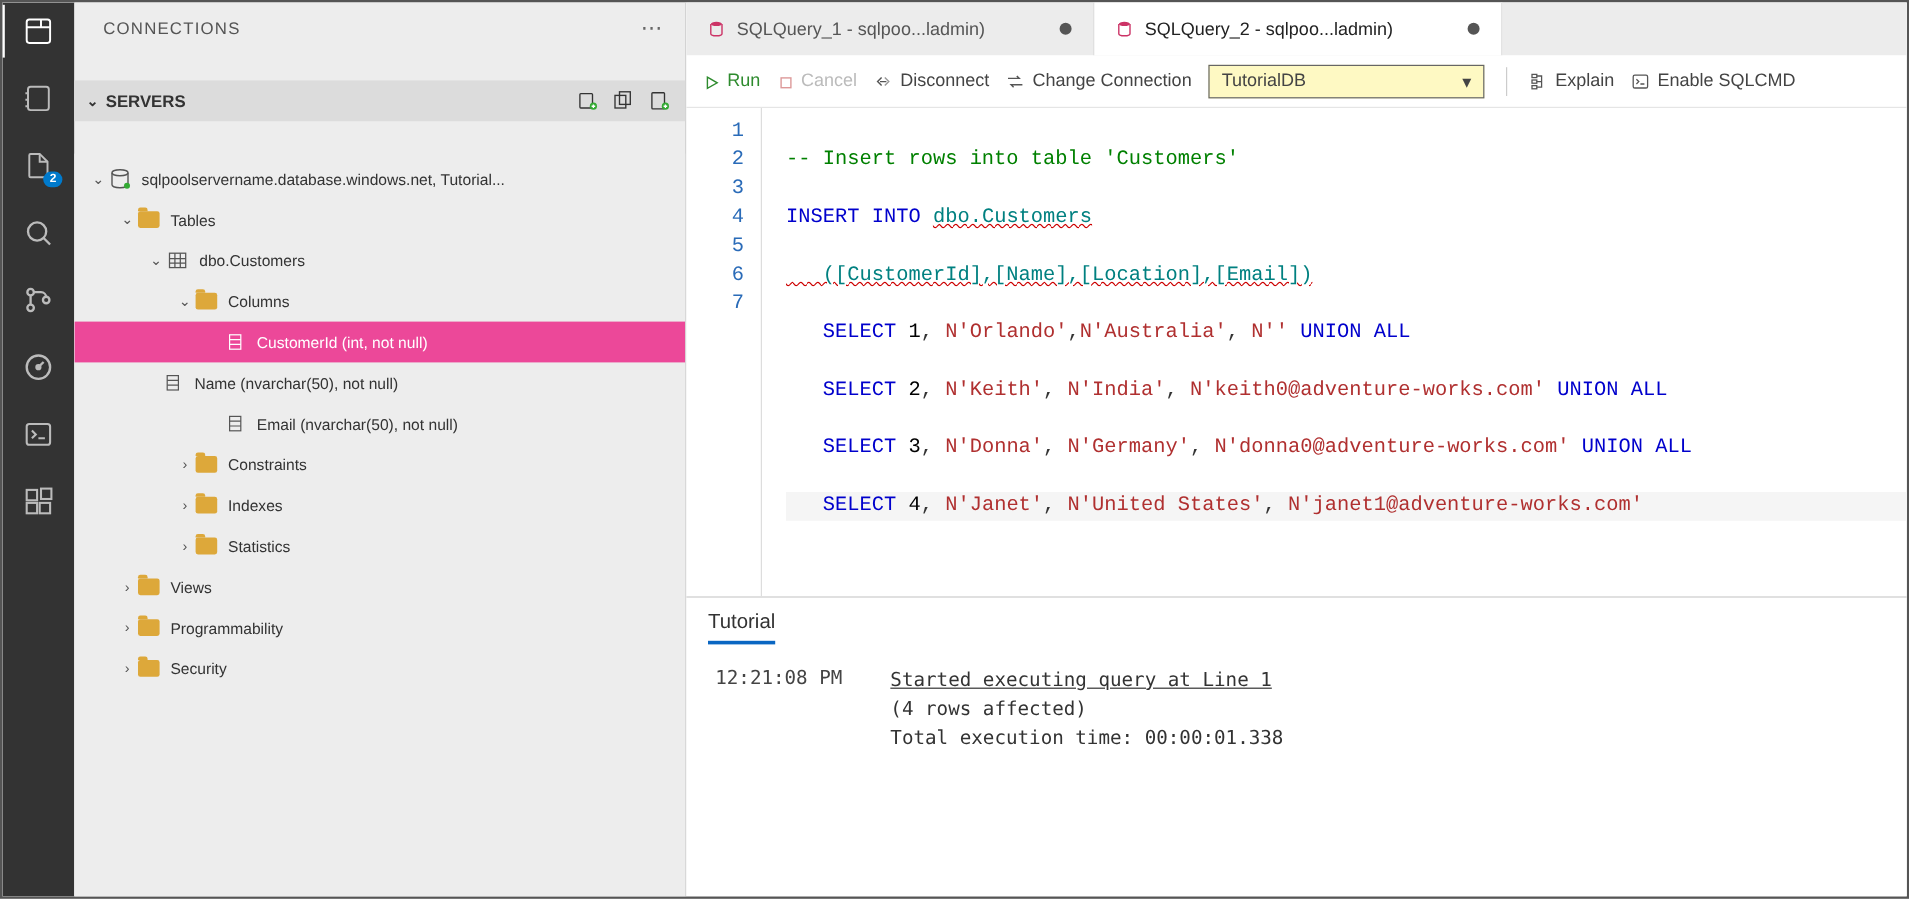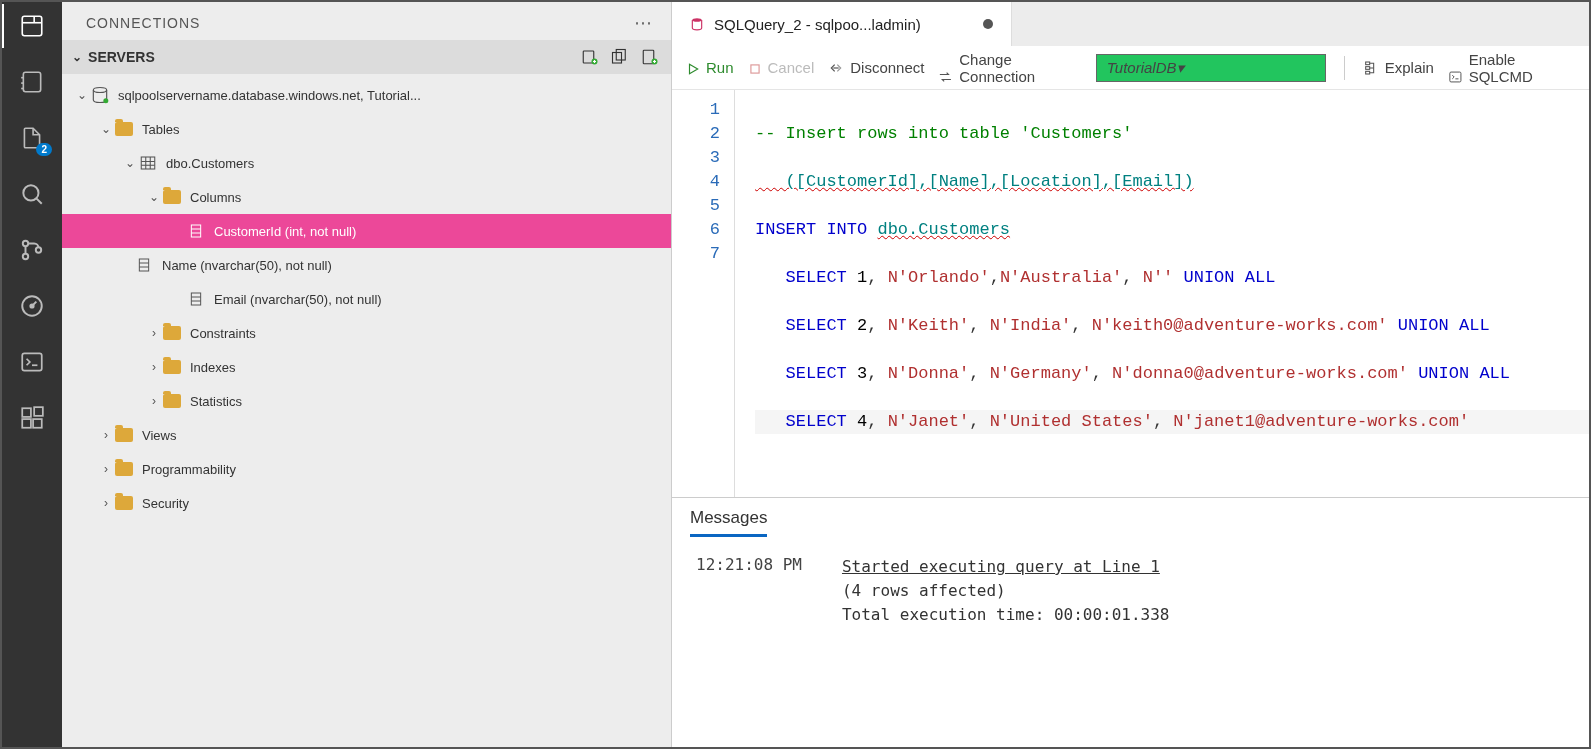--- a/index.html
+++ b/index.html
@@ -9,7 +9,7 @@
   .activitybar .aicon.active { color:#fff; }
   .activitybar .aicon.active::before { content:""; position:absolute; left:-16px; top:-8px; bottom:-8px; width:2px; background:#fff;}
   .badge { position:absolute; bottom:-4px; right:-6px; background:#007acc; color:#fff; border-radius:8px; font-size:10px; padding:1px 5px; font-weight:600;}
-  .sidebar { width: 610px; background:#ededed; display:flex; flex-direction:column; border-right:1px solid #ccc;}
+  .sidebar { width: 510px; background:#ededed; display:flex; flex-direction:column; border-right:1px solid #ccc;gap:27px;}
   .side-title { display:flex; align-items:center; justify-content:space-between; padding:10px 18px 6px 24px; letter-spacing:1px; font-size:14px; color:#555;}
   .ellipsis { font-size:18px; color:#666; cursor:pointer;}
   .servers-hdr { background:#dcdcdc; display:flex; align-items:center; padding:6px 10px 6px 10px; font-weight:700; font-size:14px;}

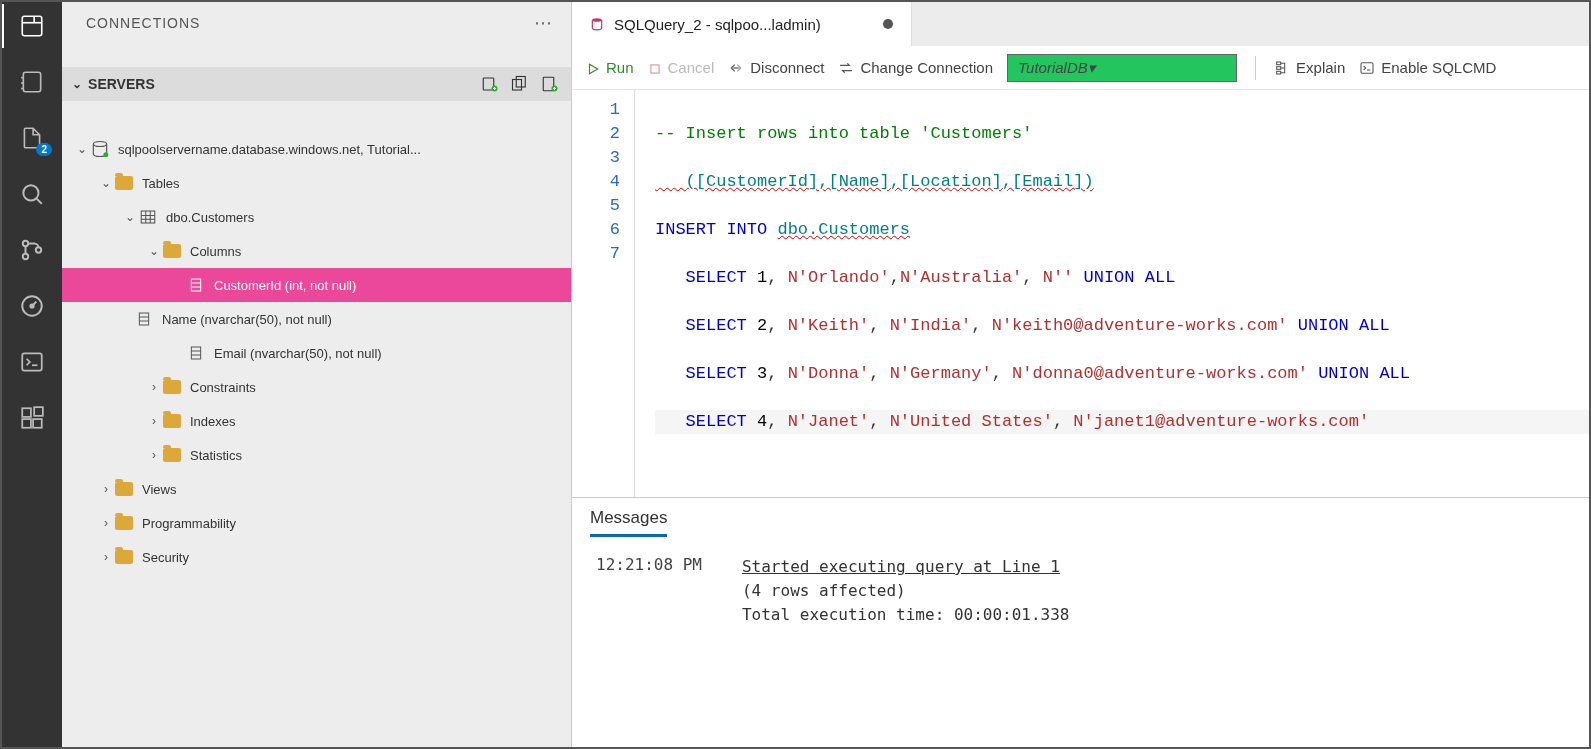--- a/index.html
+++ b/index.html
@@ -269,6 +269,16 @@
 
 <div class="main">
   <div class="tabs">
+    <div class="tab">
+      <span>
+          <svg class="dbicon" viewBox="0 0 24 24" fill="#cc3366">
+            <ellipse cx="12" cy="5" rx="8" ry="3"></ellipse>
+            <path d="M4 5v14c0 1.7 3.6 3 8 3s8-1.3 8-3V5" fill="none" stroke="#cc3366" stroke-width="2"></path>
+          </svg>
+        </span>
+      <span>SQLQuery_1 - sqlpoo...ladmin)</span>
+      <span class="dirty"></span>
+    </div>
     <div class="tab active">
       <span>
           <svg class="dbicon" viewBox="0 0 24 24" fill="#cc3366">

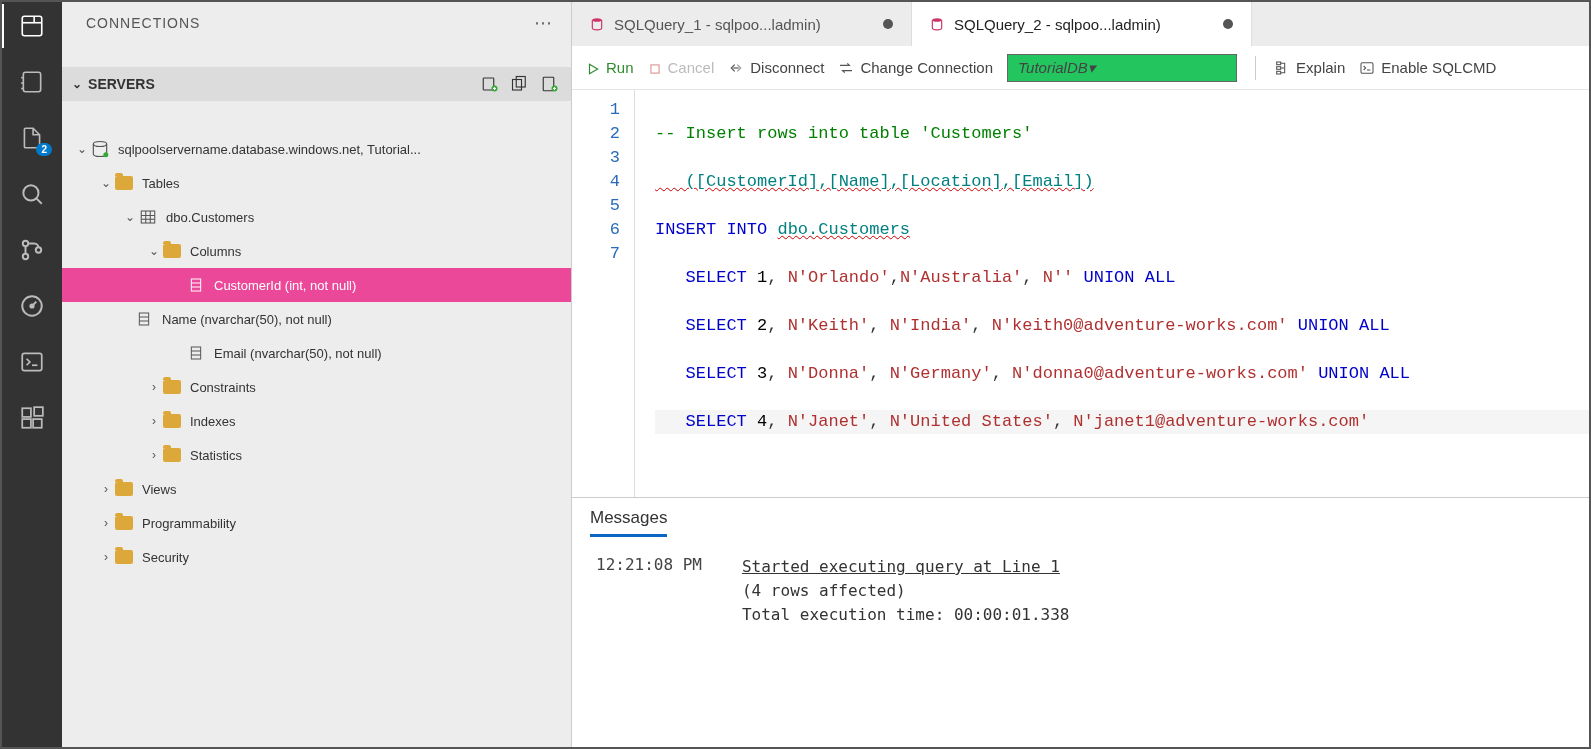--- a/index.html
+++ b/index.html
@@ -34,7 +34,7 @@
   .tbtn { display:flex; align-items:flex-end; gap:6px; cursor:pointer;}
   .tbtn.run { color:#2e8b2e;}
   .tbtn.cancel { color:#bbb;}
-  .dbselect { border:1px solid #666; padding:4px 10px; min-width:230px; display:flex; align-items:center; cursor:pointer; background:#22c55e;font-style:italic;}
+  .dbselect { border:1px solid #666; padding:4px 10px; min-width:230px; display:flex; align-items:center; justify-content:space-between; cursor:pointer; background:#fef9c3;}
   .vdiv { width:1px; height:24px; background:#ccc; margin:0 4px;}
   .editor { flex:1; display:flex; font-family: Consolas, "Courier New", monospace; font-size:17px; overflow:hidden; line-height:24px;}
   .gutter { width:62px; text-align:right; color:#2a6bb8; padding:8px 14px 0 0; user-select:none;}

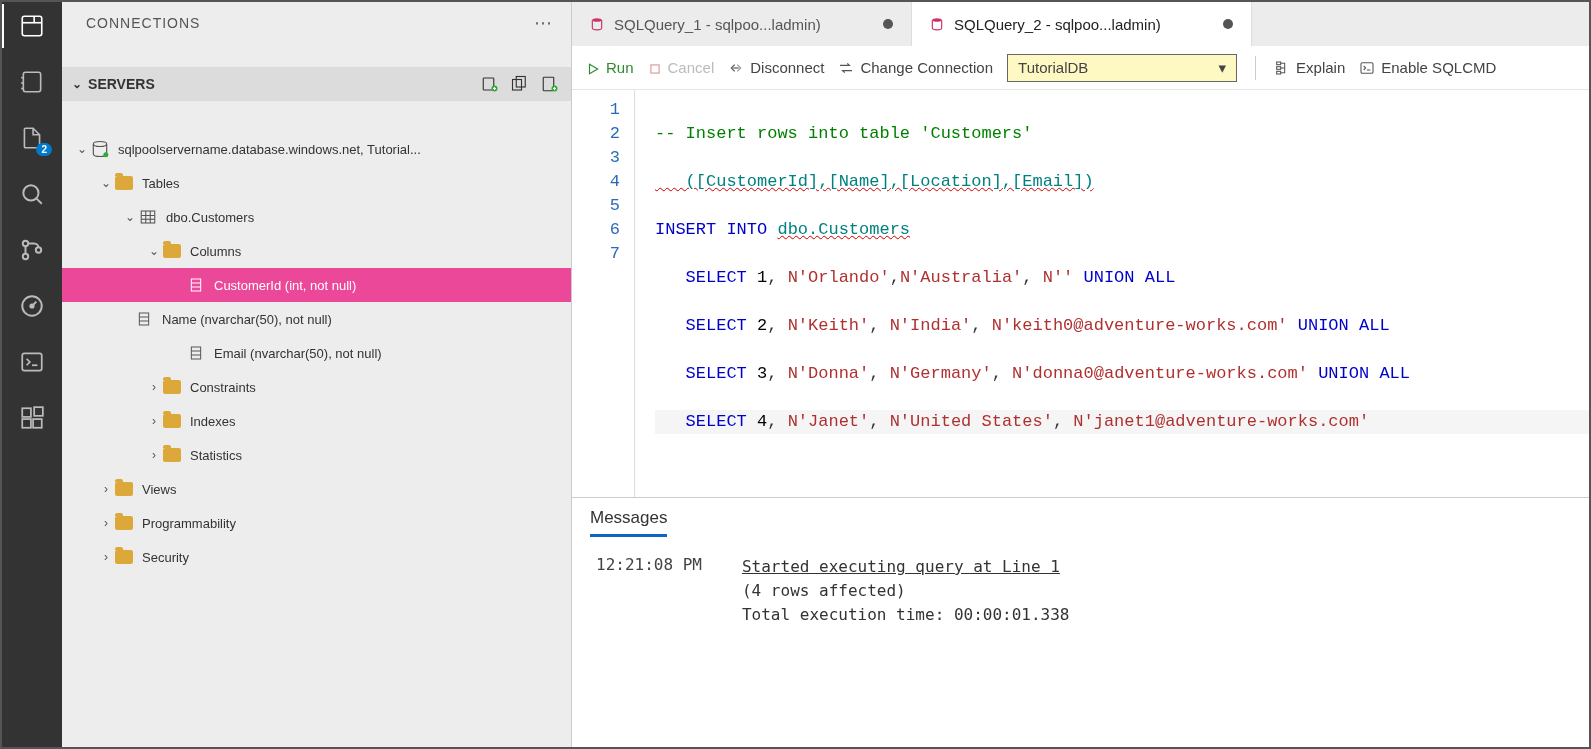--- a/index.html
+++ b/index.html
@@ -356,8 +356,8 @@
     </div>
     <div class="code">
 <div class="ln"><span class="c-comment">-- Insert rows into table 'Customers'</span></div>
+<div class="ln"><span class="c-key">INSERT</span> <span class="c-key">INTO</span> <span class="c-obj">dbo.Customers</span></div>
 <div class="ln"><span class="c-obj">   ([CustomerId],[Name],[Location],[Email])</span></div>
-<div class="ln"><span class="c-key">INSERT</span> <span class="c-key">INTO</span> <span class="c-obj">dbo.Customers</span></div>
 <div class="ln">   <span class="c-key">SELECT</span> <span class="c-num">1</span>, <span class="c-str">N'Orlando'</span>,<span class="c-str">N'Australia'</span>, <span class="c-str">N''</span> <span class="c-key">UNION ALL</span></div>
 <div class="ln">   <span class="c-key">SELECT</span> <span class="c-num">2</span>, <span class="c-str">N'Keith'</span>, <span class="c-str">N'India'</span>, <span class="c-str">N'keith0@adventure-works.com'</span> <span class="c-key">UNION ALL</span></div>
 <div class="ln">   <span class="c-key">SELECT</span> <span class="c-num">3</span>, <span class="c-str">N'Donna'</span>, <span class="c-str">N'Germany'</span>, <span class="c-str">N'donna0@adventure-works.com'</span> <span class="c-key">UNION ALL</span></div>

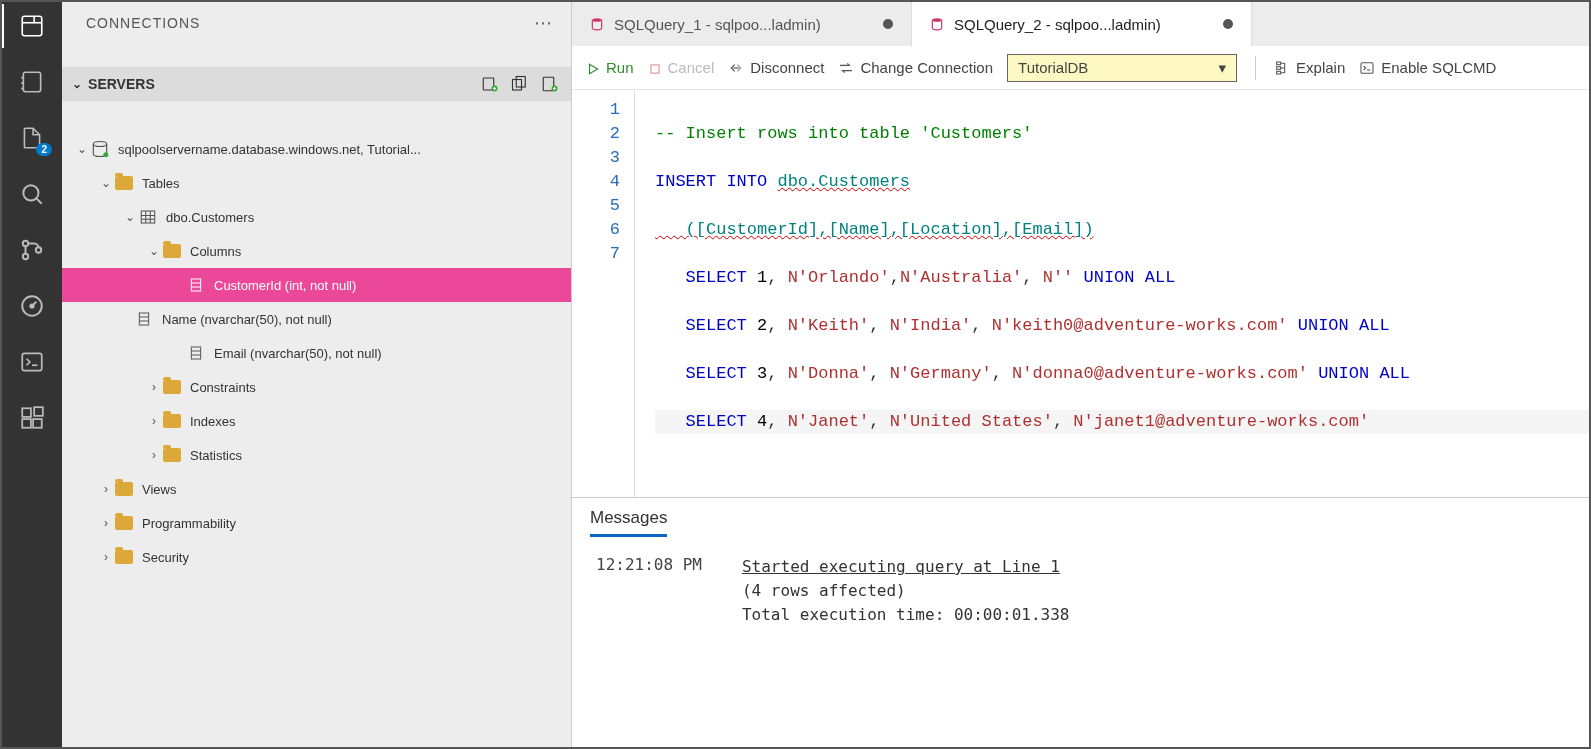--- a/index.html
+++ b/index.html
@@ -366,7 +366,7 @@
   </div>
 
   <div class="messages">
-    <div class="msg-tab"><span>Messages</span></div>
+    <div class="msg-tab"><span>Tutorial</span></div>
     <div class="msg-body">
       <div class="msg-time">12:21:08 PM</div>
       <div class="msg-lines">

